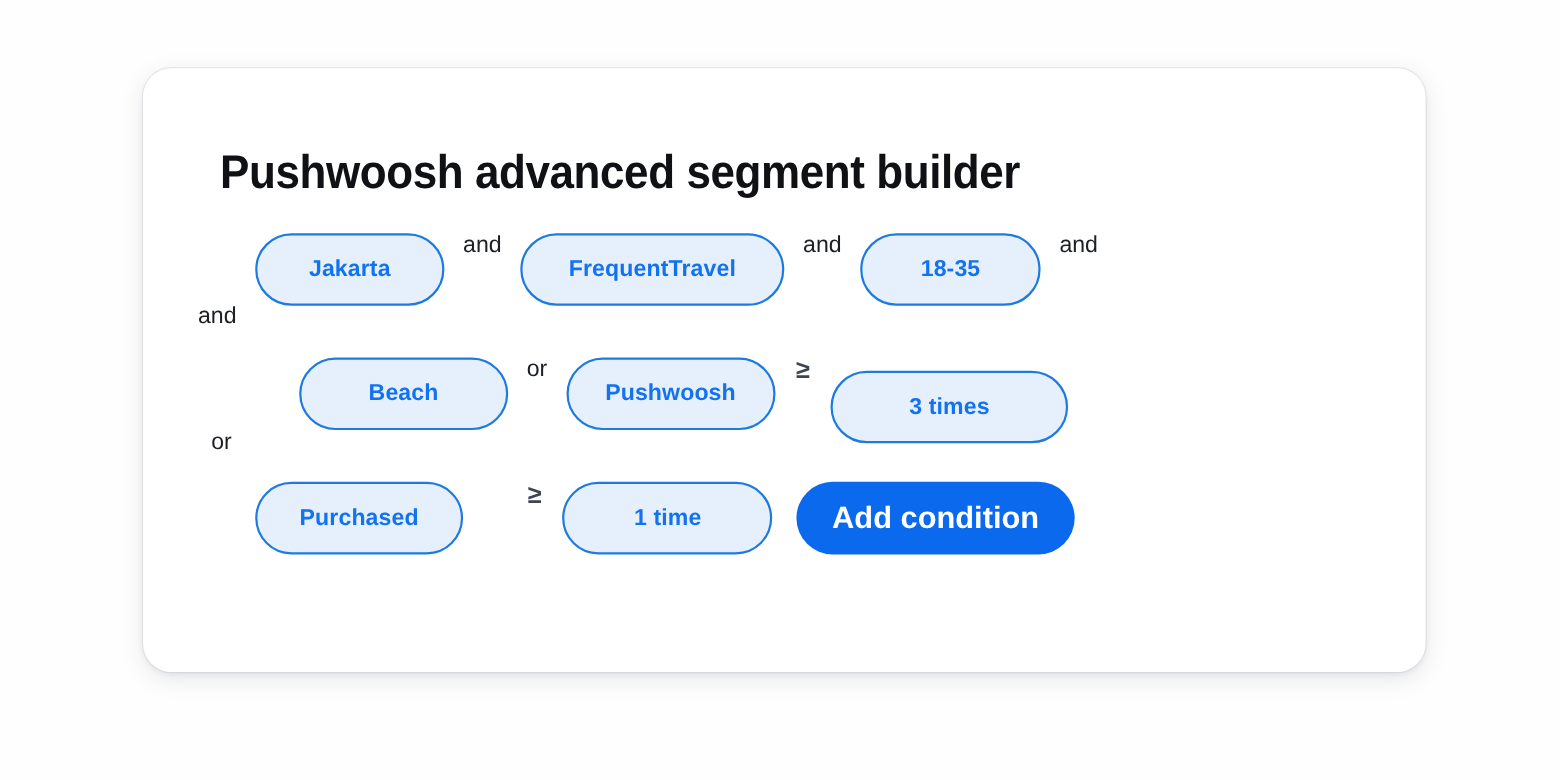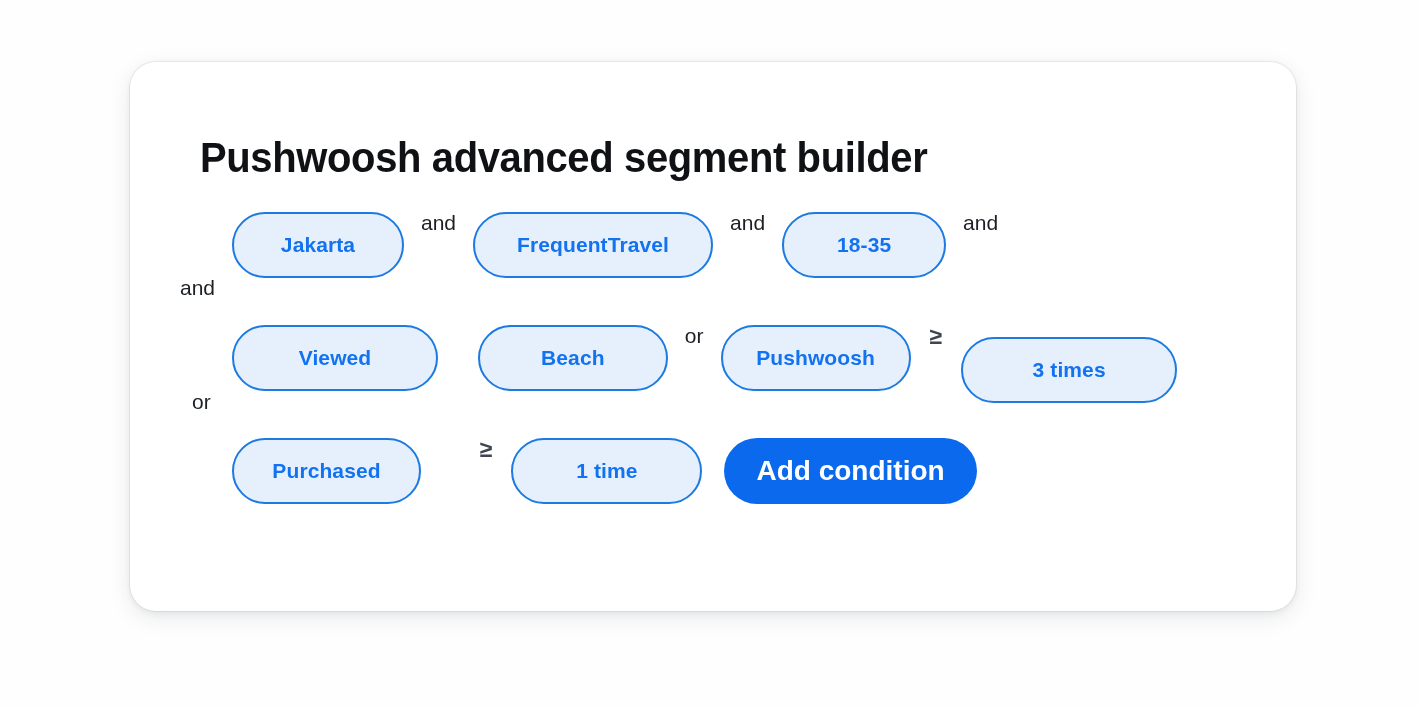--- a/index.html
+++ b/index.html
@@ -175,7 +175,6 @@
       <div class="row">
         <span class="group-conn and-left">and</span>
         <div class="row-inner">
-          <div class="pill w-viewed">Viewed</div>
           <span class="conn">&nbsp;</span>
           <div class="pill w-beach">Beach</div>
           <span class="conn">or</span>

